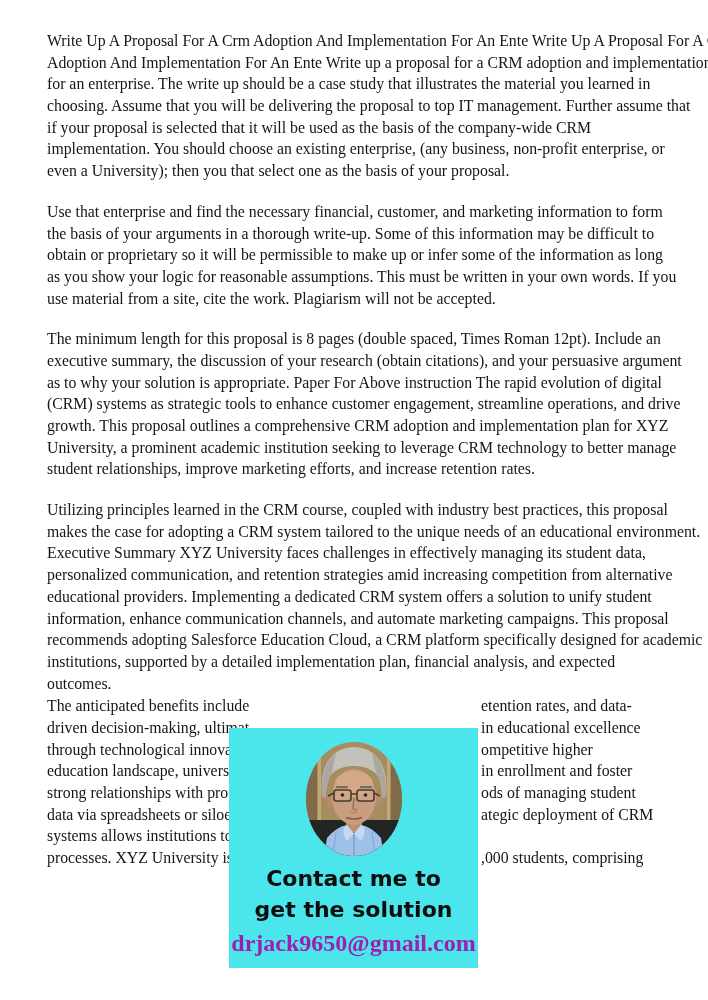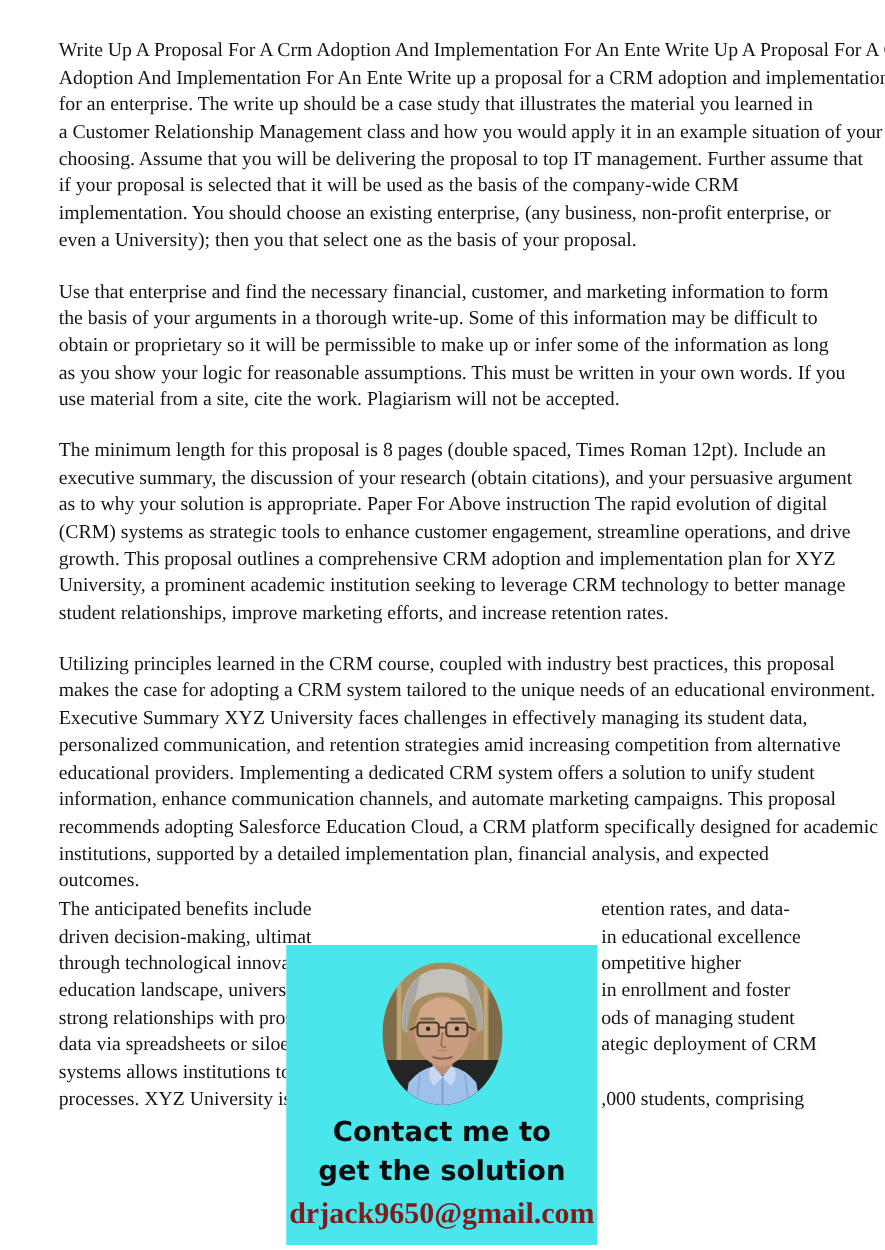--- a/index.html
+++ b/index.html
@@ -44,7 +44,6 @@
     <div class="ln">Write Up A Proposal For A Crm Adoption And Implementation For An Ente Write Up A Proposal For A Crm</div>
     <div class="ln">Adoption And Implementation For An Ente Write up a proposal for a CRM adoption and implementation</div>
     <div class="ln">for an enterprise. The write up should be a case study that illustrates the material you learned in</div>
-    <div class="ln">a Customer Relationship Management class and how you would apply it in an example situation of your</div>
     <div class="ln">choosing. Assume that you will be delivering the proposal to top IT management. Further assume that</div>
     <div class="ln">if your proposal is selected that it will be used as the basis of the company-wide CRM</div>
     <div class="ln">implementation. You should choose an existing enterprise, (any business, non-profit enterprise, or</div>

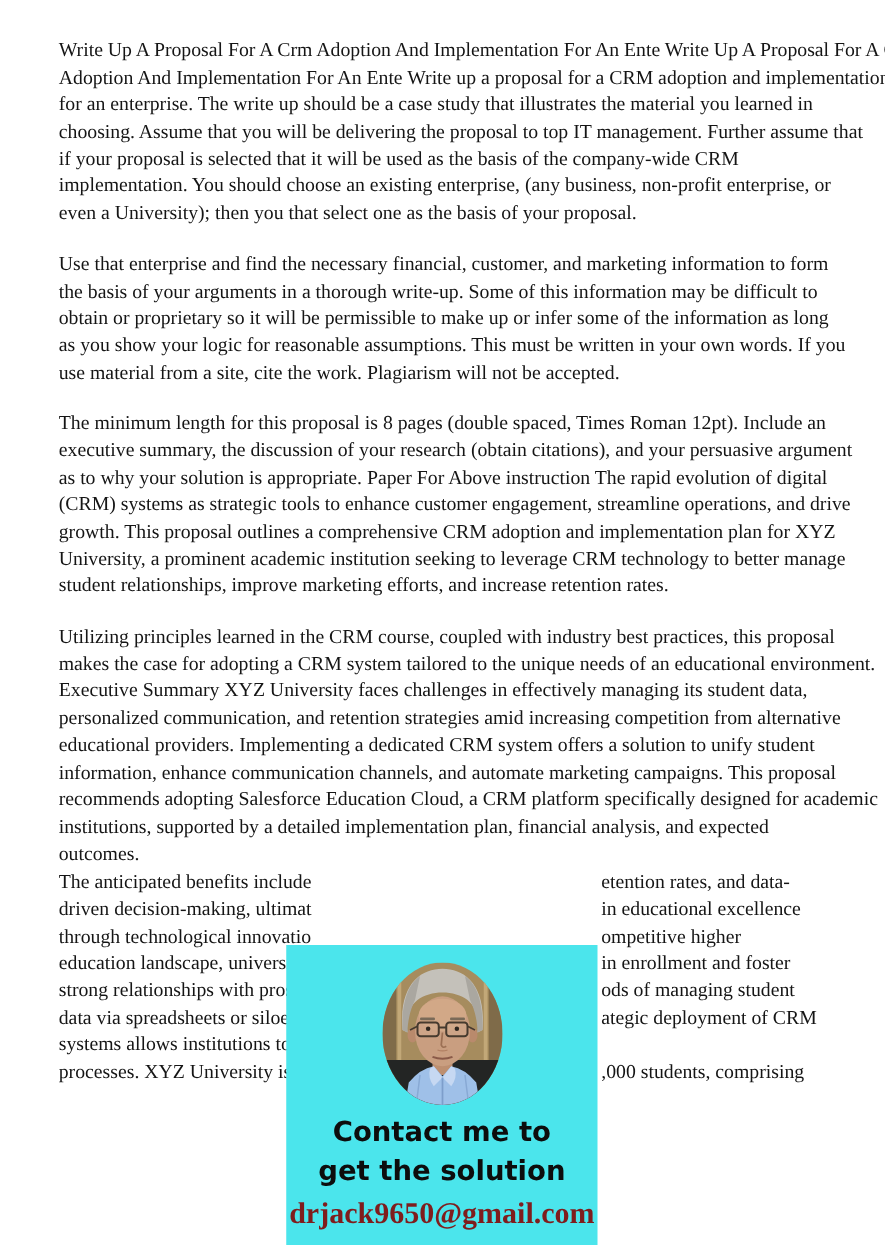--- a/index.html
+++ b/index.html
@@ -21,7 +21,7 @@
   .frag-right { position:absolute; left:434px; top:0; white-space:nowrap; }
   .overlay {
     position:absolute; left:229px; top:728px; width:249px; height:240px;
-    background:#4BE5EC; text-align:center; overflow:hidden;margin-top:28px;
+    background:#4BE5EC; text-align:center; overflow:hidden;
   }
   .photo { display:block; margin:14px auto 0; width:96px; height:114px; }
   .contact-line {

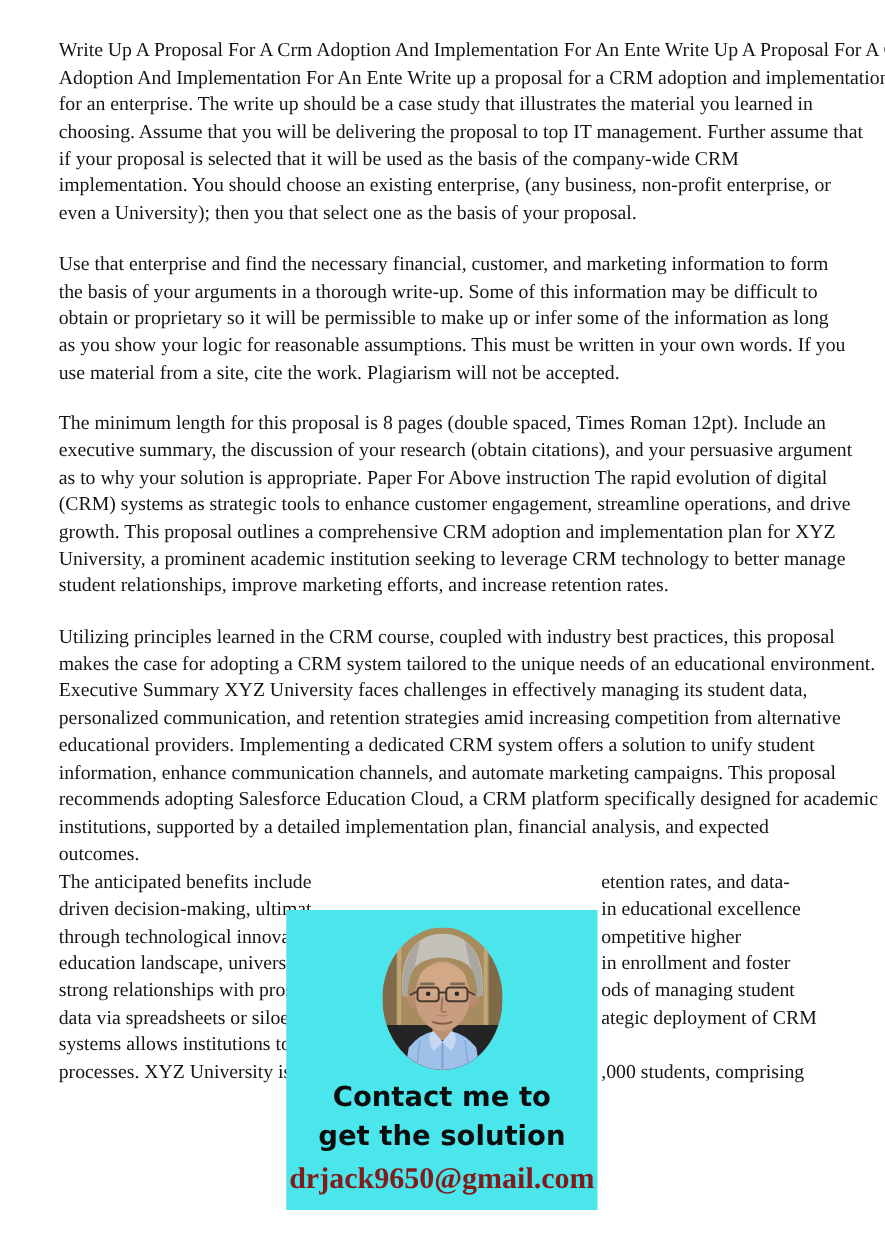--- a/index.html
+++ b/index.html
@@ -31,7 +31,7 @@
   .contact-line.first { margin-top:7px; }
   .email-line {
     font-family:"Liberation Serif", serif; font-weight:700;
-    font-size:24px; line-height:30px; color:#7f1d1d; margin-top:3px;
+    font-size:24px; line-height:30px; color:#a21caf; margin-top:3px;
     white-space:nowrap;
   }
 </style>

